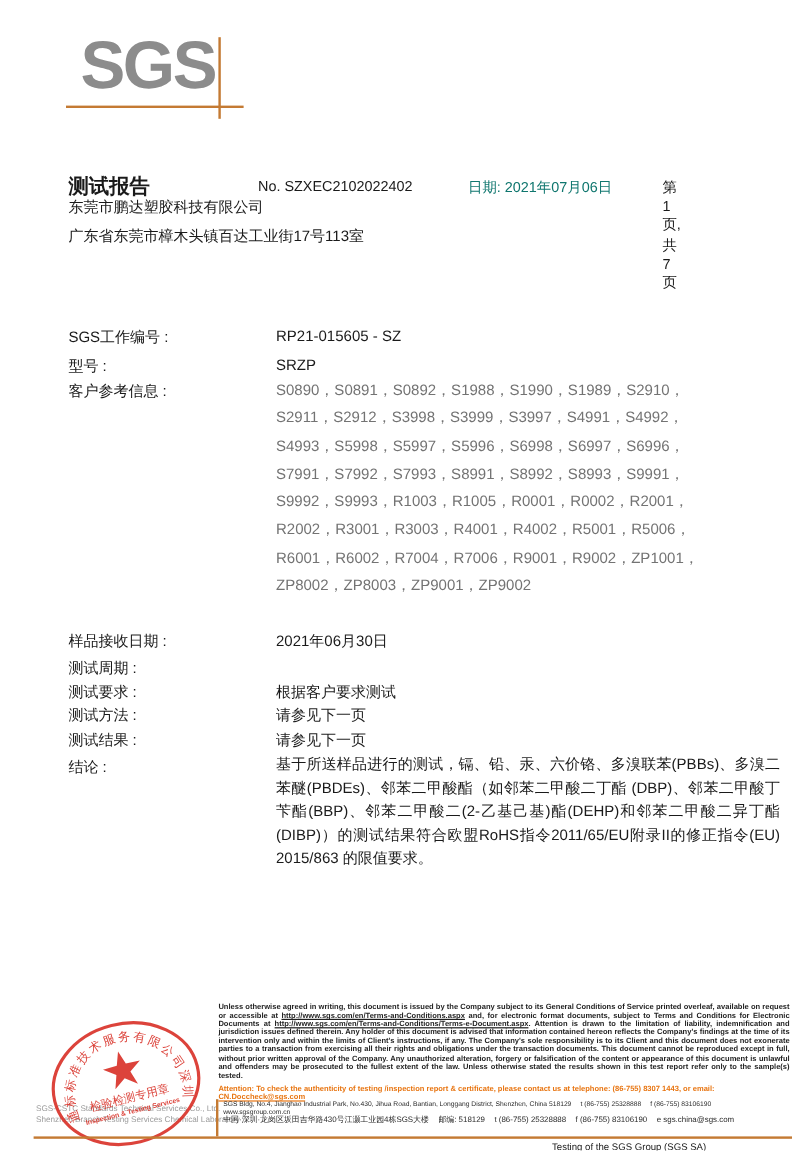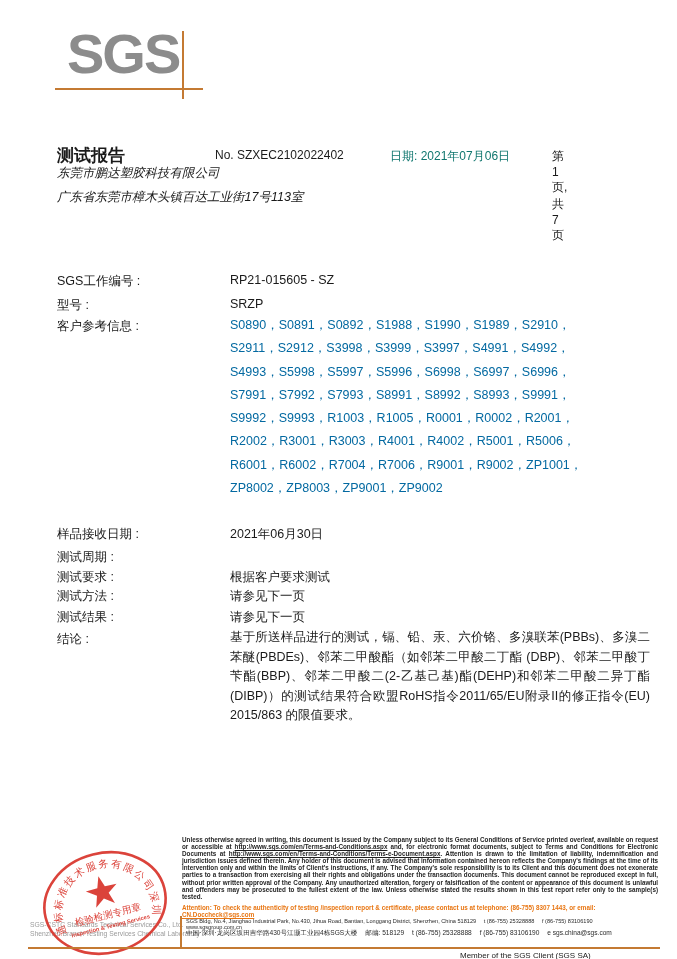--- a/index.html
+++ b/index.html
@@ -19,7 +19,7 @@
   .report-date { position:absolute; left:390px; top:4px; font-size:12px; color:#0f766e; }
   .report-page { position:absolute; left:552px; top:4px; font-size:12px; color:#1a1a1a; }
 
-  .company { position:absolute; left:57px; top:161px; font-size:12.5px; line-height:24px; color:#1a1a1a;font-style:italic; }
+  .company { position:absolute; left:57px; top:161px; font-size:12.5px; line-height:24px; color:#1a1a1a; }
 
   .intro { position:absolute; left:57px; top:247px; font-size:12.5px; color:#1a1a1a; }
 

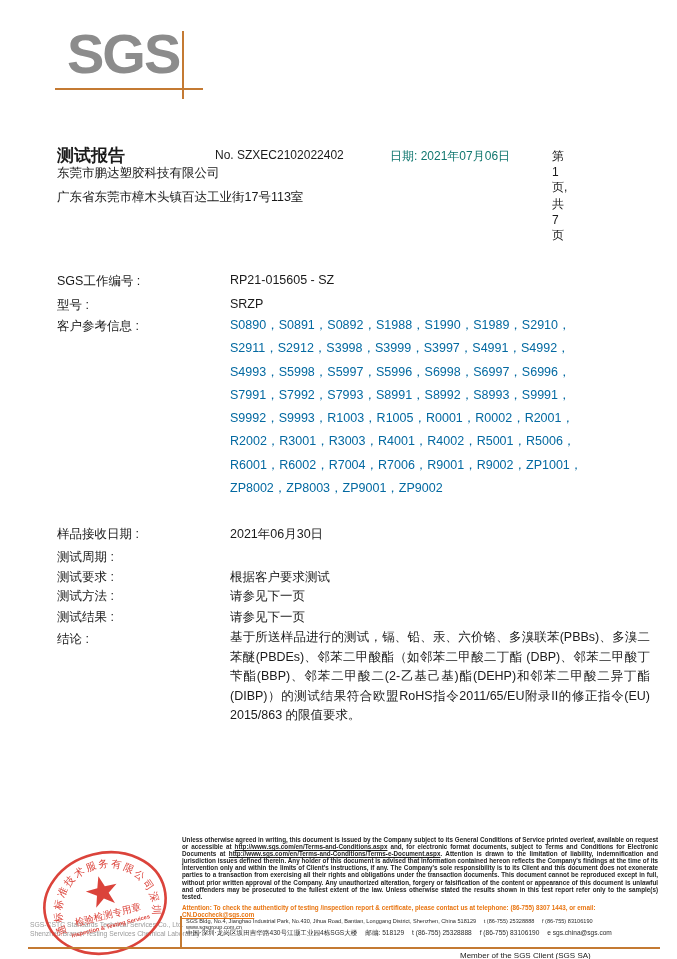--- a/index.html
+++ b/index.html
@@ -26,7 +26,7 @@
   
   .lbl { position:absolute; left:57px; font-size:12.5px; color:#1a1a1a; }
   .val { position:absolute; left:230px; font-size:12.5px; color:#1a1a1a; }
-  .ref-lines { position:absolute; left:230px; top:314px; font-size:12.5px; line-height:23.3px; color:#0369a1; }
+  .ref-lines { position:absolute; left:230px; top:314px; font-size:12.5px; line-height:23.3px; color:#737373; }
   .conclusion { position:absolute; left:230px; top:628px; width:420px; font-size:12.5px;
                 line-height:19.5px; color:#1a1a1a; text-align:justify; }
 

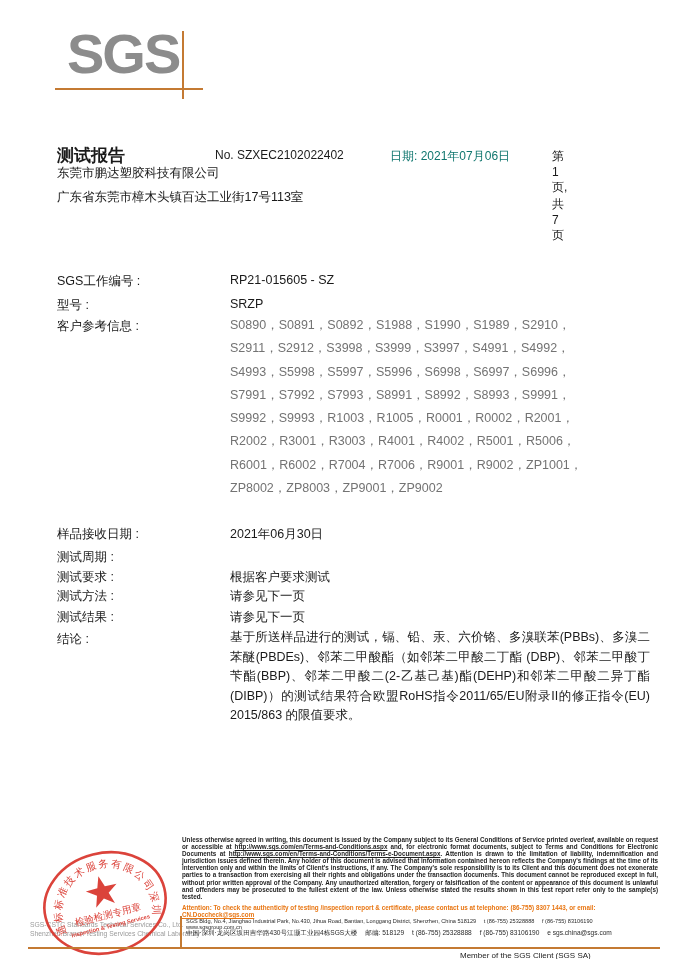--- a/index.html
+++ b/index.html
@@ -141,7 +141,7 @@
     <span>e sgs.china@sgs.com</span>
   </div>
 
-  <div class="member">Member of the SGS Client (SGS SA)</div>
+  <div class="member">Testing of the SGS Group (SGS SA)</div>
 
 </div>
 

